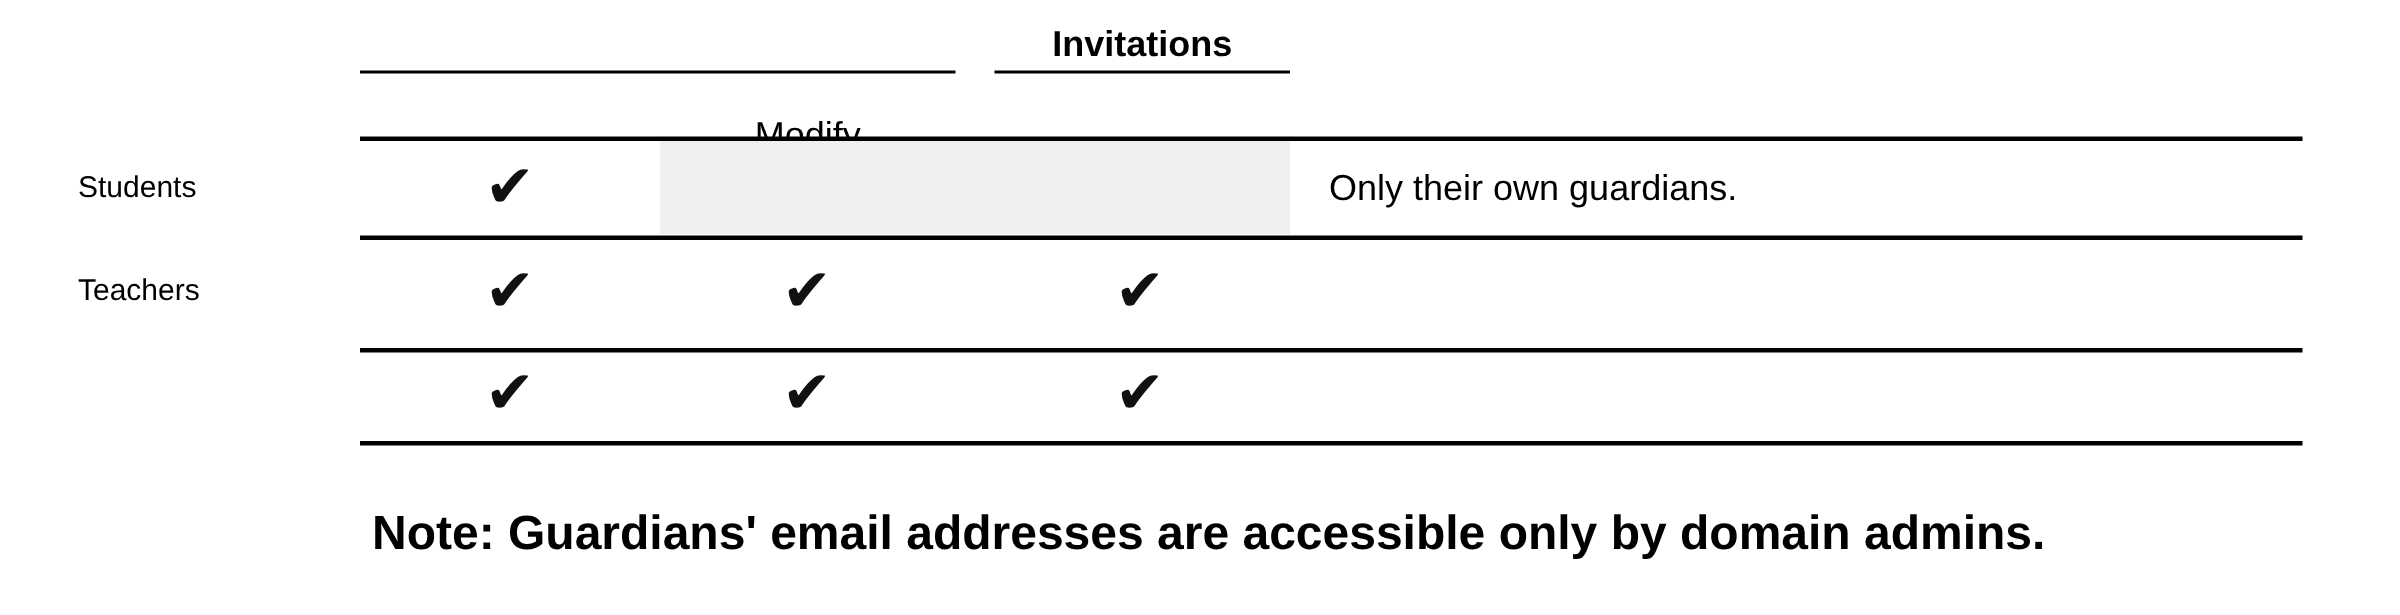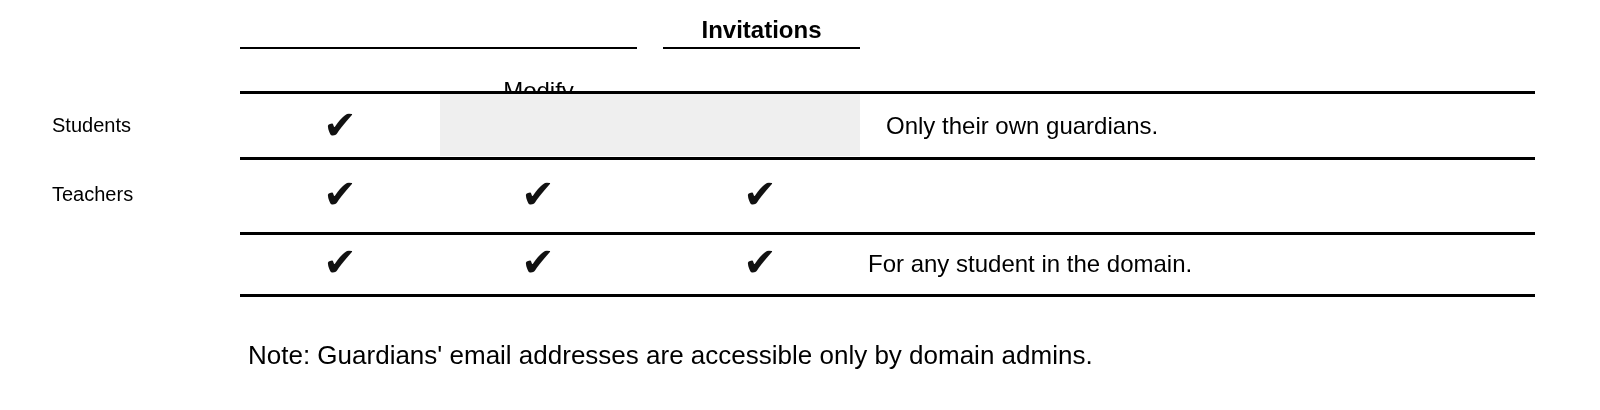--- a/index.html
+++ b/index.html
@@ -138,7 +138,6 @@
 
   <div class="check" style="left:737px; top:242px;">✔</div>
 
-  <div class="note" style="left:868px; top:248px; width:660px;">For any student in the domain.</div>
 
   <div class="rule" style="left:240px; top:294px; width:1295px;"></div>
 

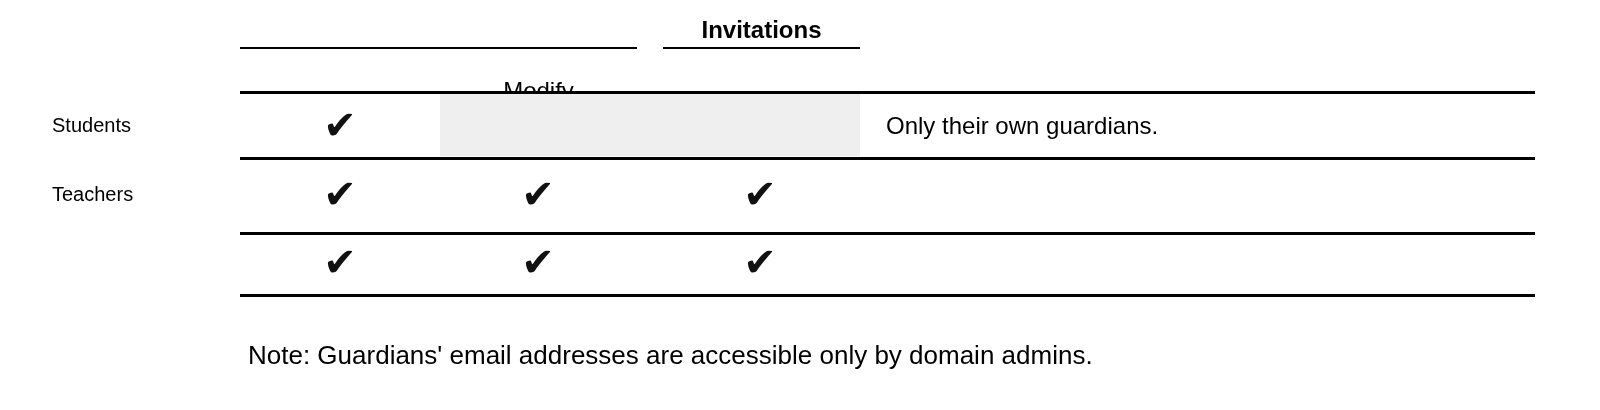--- a/index.html
+++ b/index.html
@@ -84,9 +84,10 @@
   
   .footnote {
     position: absolute;
-    font-size: 26px;
+    font-size: 32px;
     line-height: 28px;
     white-space: nowrap;
+    font-weight: bold;
   }
 </style>
 </head>

